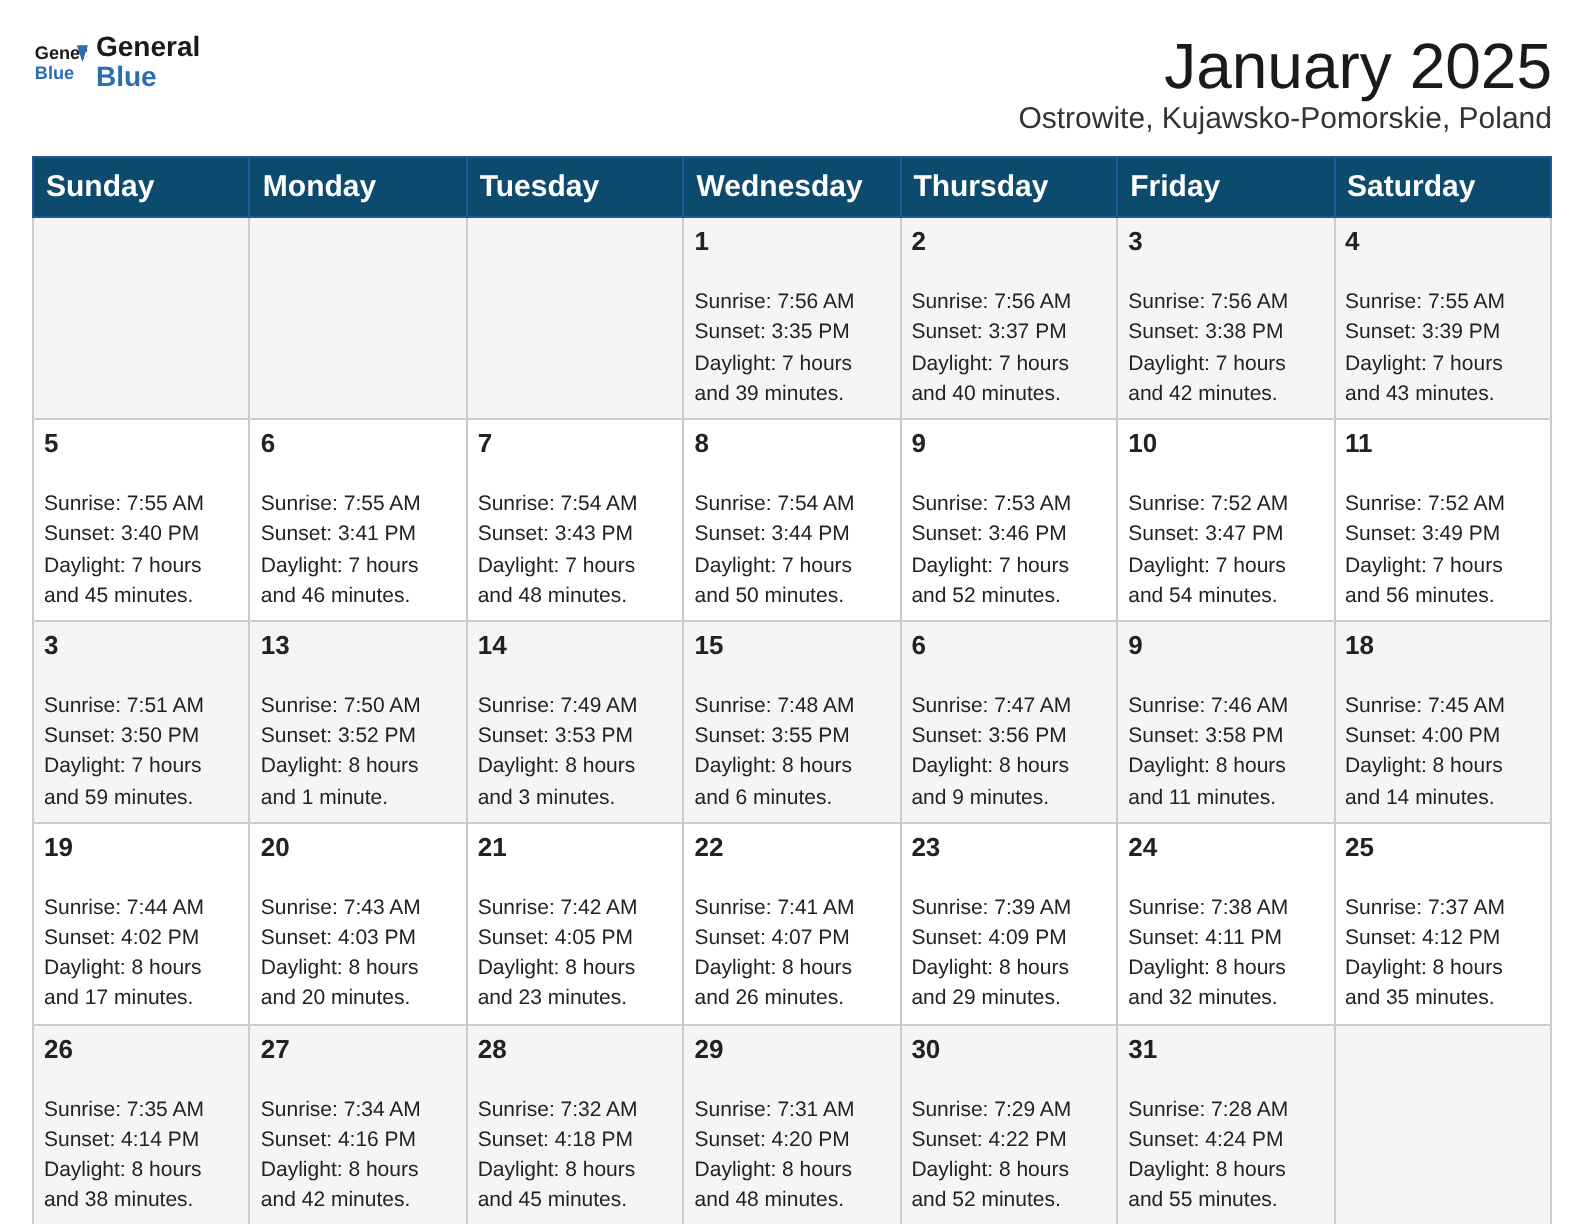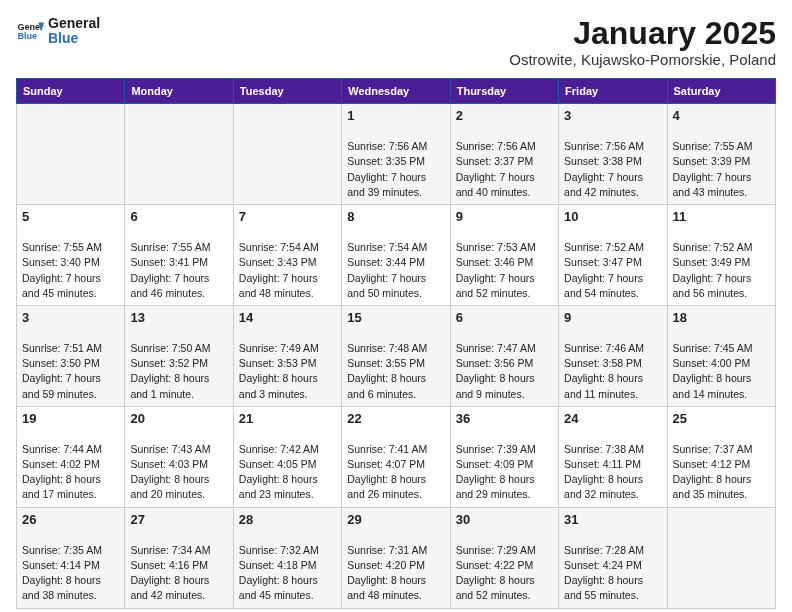--- a/index.html
+++ b/index.html
@@ -30,7 +30,7 @@
     }
     .month-title {
       font-size: 32px;
-      font-weight: bold;
+      font-weight: normal;
       color: #1a1a1a;
       line-height: 1.1;
     }

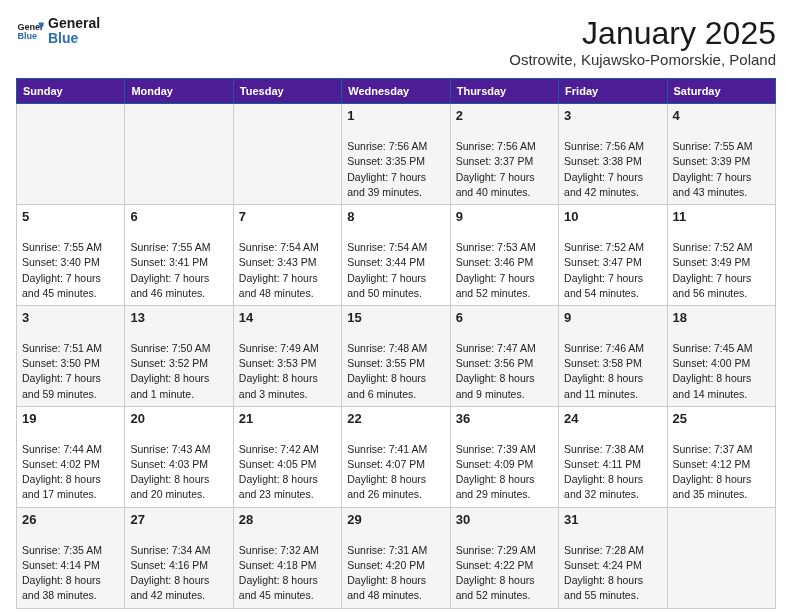--- a/index.html
+++ b/index.html
@@ -45,11 +45,11 @@
       table-layout: fixed;
     }
     thead th {
-      background-color: #4c1d95;
+      background-color: #0c4a6e;
       color: white;
       text-align: left;
       padding: 6px 6px;
-      font-size: 11px;
+      font-size: 15px;
       font-weight: bold;
       border: 1px solid #1a5a9a;
     }

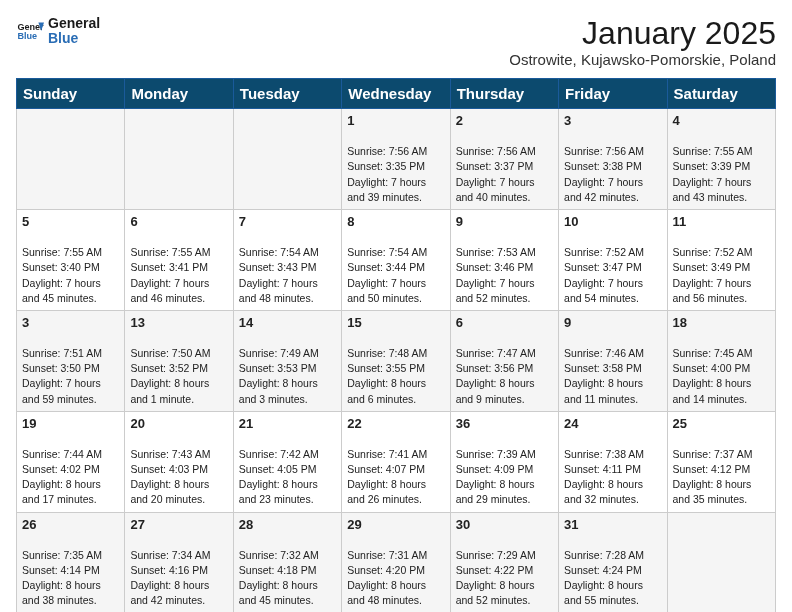--- a/index.html
+++ b/index.html
@@ -215,7 +215,7 @@
           <div class="day-info">Sunrise: 7:41 AM<br>Sunset: 4:07 PM<br>Daylight: 8 hours<br>and 26 minutes.</div>
         </td>
         <td>
-          <span class="day-num">36</span>
+          <span class="day-num">23</span>
           <div class="day-info">Sunrise: 7:39 AM<br>Sunset: 4:09 PM<br>Daylight: 8 hours<br>and 29 minutes.</div>
         </td>
         <td>

